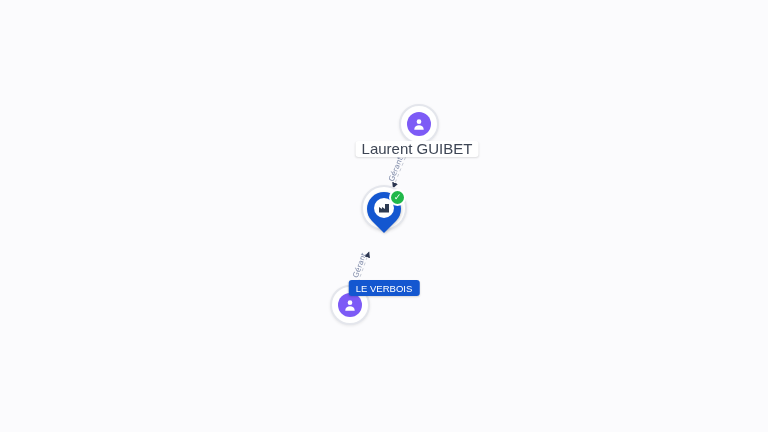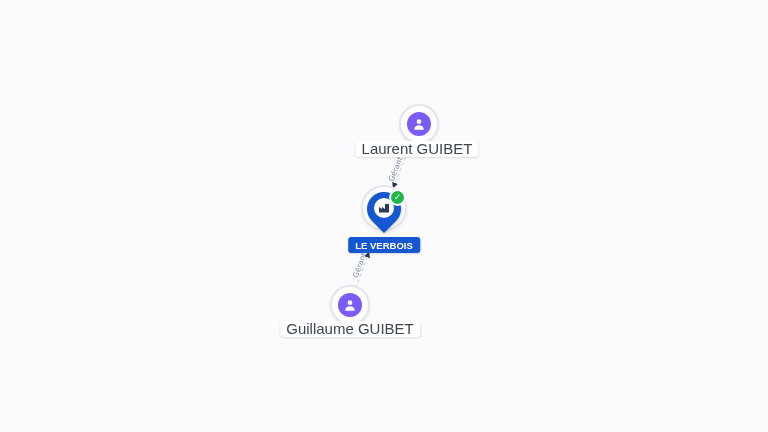--- a/index.html
+++ b/index.html
@@ -110,7 +110,7 @@
     background: #1457d0;
     color: #ffffff;
     font-size: 9.5px;
-    font-weight: 700;
+    font-weight: 400;
     line-height: 11px;
     padding: 2.5px 7px;
     border-radius: 3px;
@@ -118,6 +118,7 @@
     white-space: nowrap;
     z-index: 6;
     cursor: pointer;
+    margin-top: 43px;
   }
 </style>
 </head>

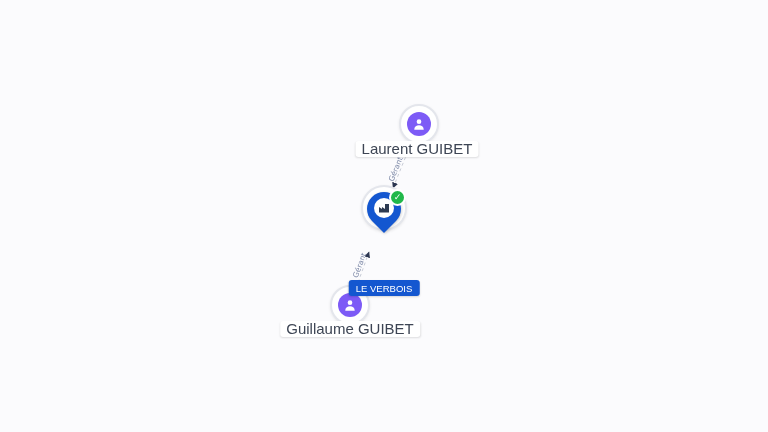--- a/index.html
+++ b/index.html
@@ -166,7 +166,6 @@
       </svg>
     </div>
   </div>
-  <div class="name-label" style="left:350px; top:321px;">Guillaume GUIBET</div>
 
 </div>
 

